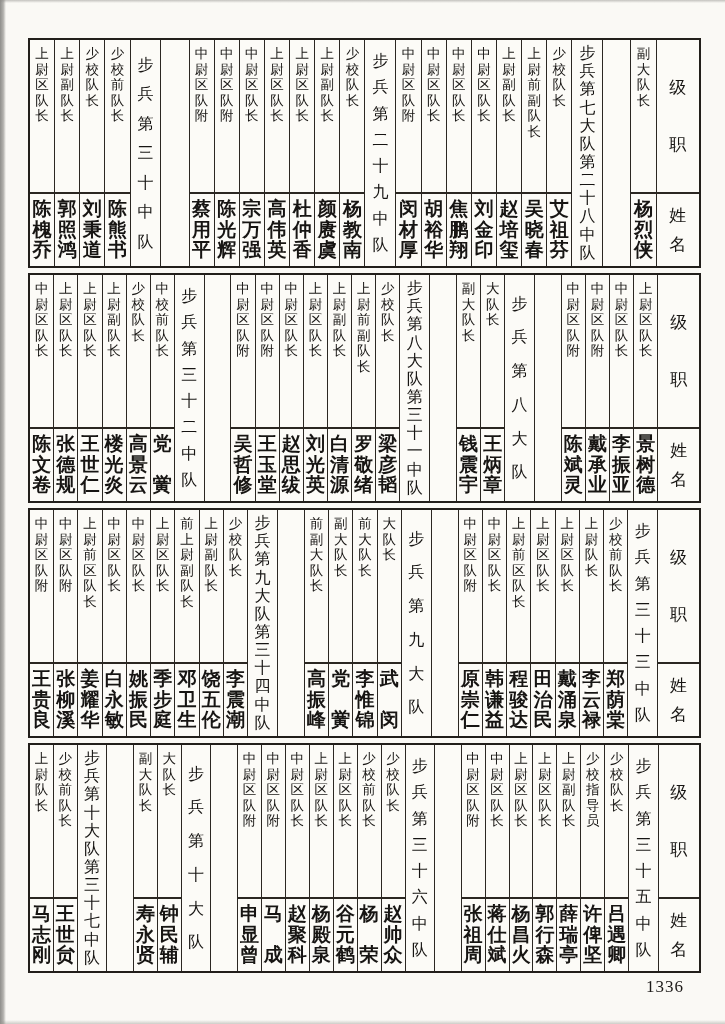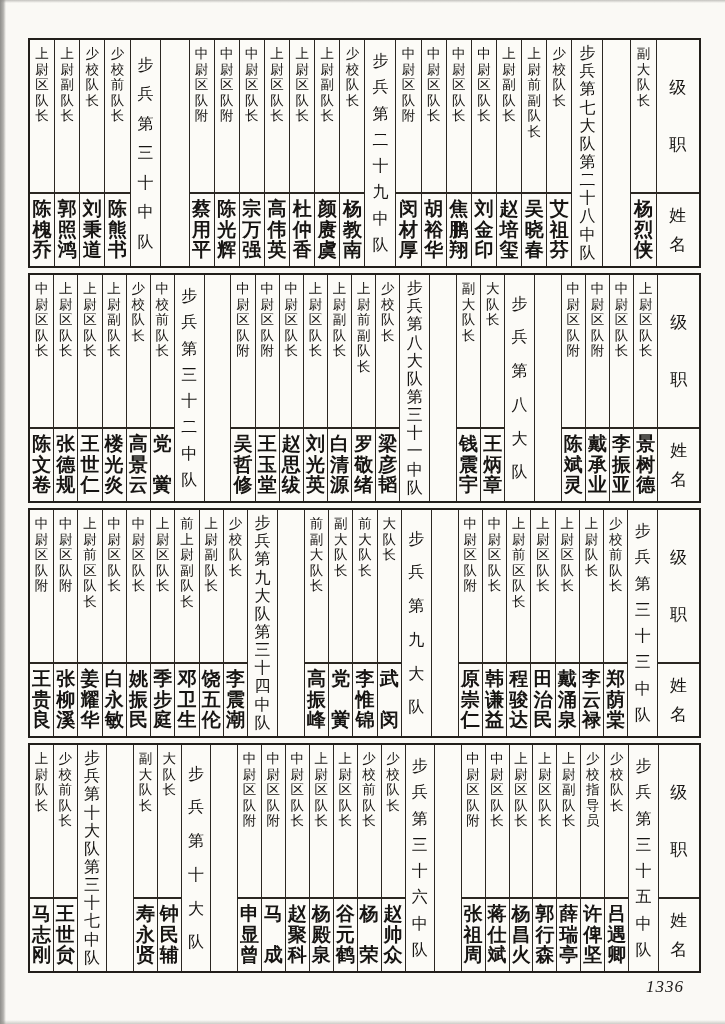--- a/index.html
+++ b/index.html
@@ -42,7 +42,7 @@
   .ch{display:block;line-height:1;white-space:nowrap;}
 
   .page-number{position:absolute;left:646px;top:977px;font-size:17px;
-    letter-spacing:1px;color:#1c1a18;font-style:italic;}
+    letter-spacing:1px;color:#1c1a18;}
 </style>
 </head>
 <body>

